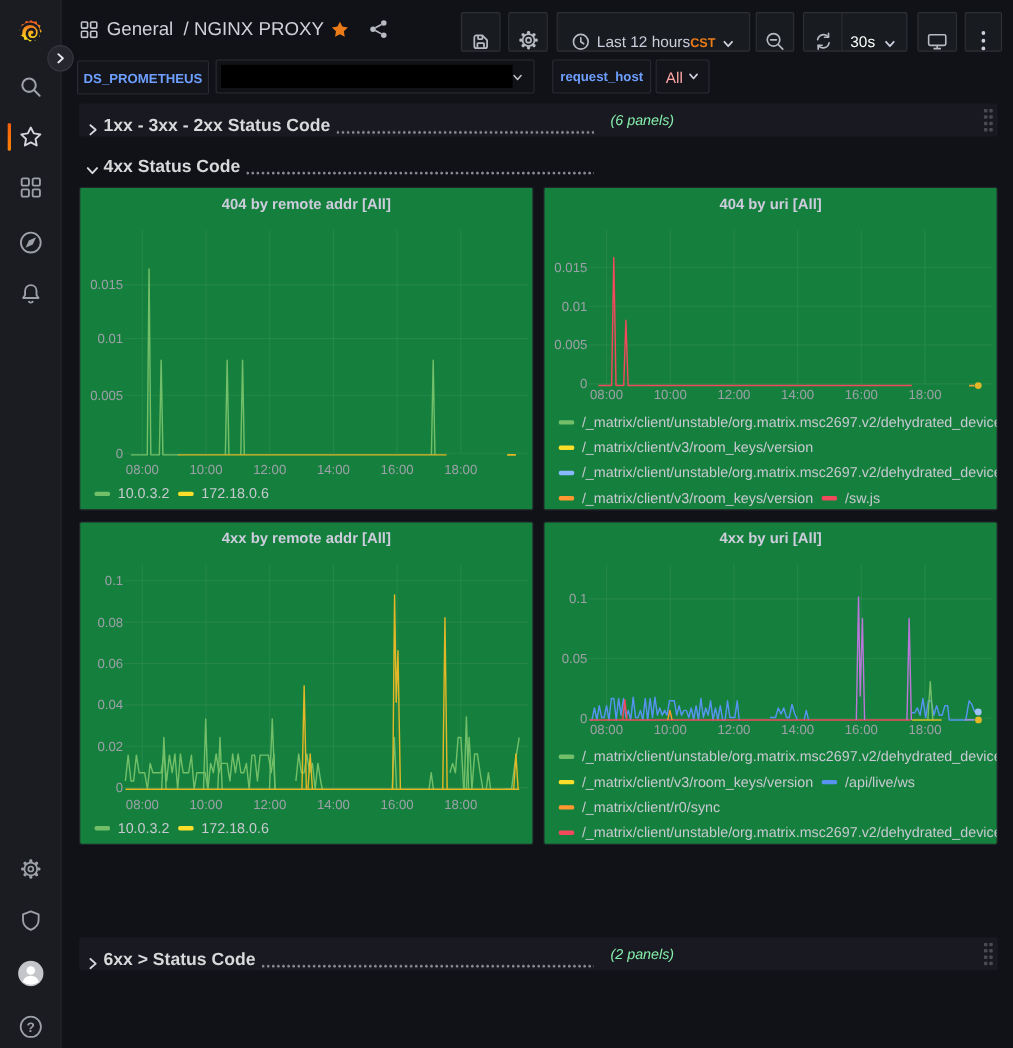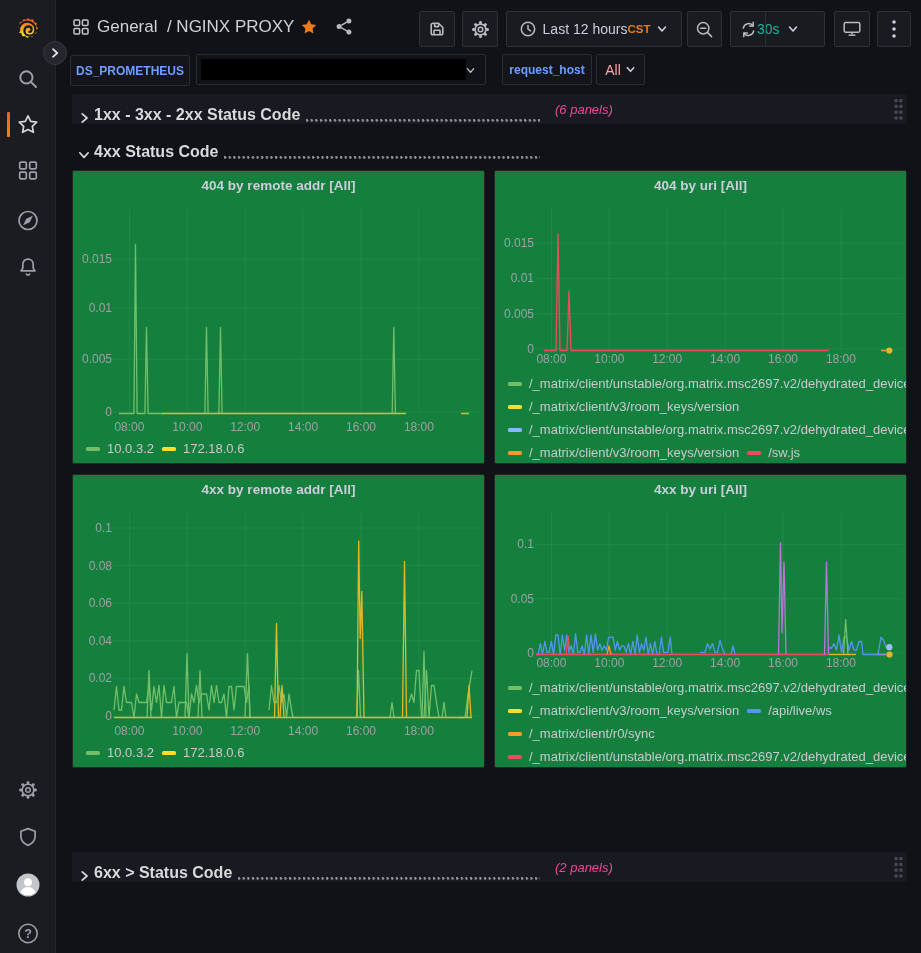--- a/index.html
+++ b/index.html
@@ -10,7 +10,7 @@
 #expand{position:absolute;left:43px;top:41px;width:24px;height:24px;border-radius:50%;background:#26272e;border:1px solid #36383f;z-index:5;display:flex;align-items:center;justify-content:center}
 
 .crumb{position:absolute;left:97px;top:17px;font-size:17px;color:#d0d1d9;white-space:nowrap}
-.btn{position:absolute;top:11px;height:36px;background:#181b1f;border:1px solid #2e3036;border-radius:2px;display:flex;align-items:center;justify-content:center;color:#ccccdc;font-size:14px}
+.btn{position:absolute;top:11px;height:36px;background:#181b1f;border:1px solid #2e3036;border-radius:2px;display:flex;align-items:flex-end;justify-content:center;color:#ccccdc;font-size:14px}
 
 .lbl{position:absolute;height:31px;background:#14151b;border:1px solid #2a2c33;border-radius:2px;display:flex;align-items:center;justify-content:center;color:#6e9fff;font-weight:700;font-size:12px}
 

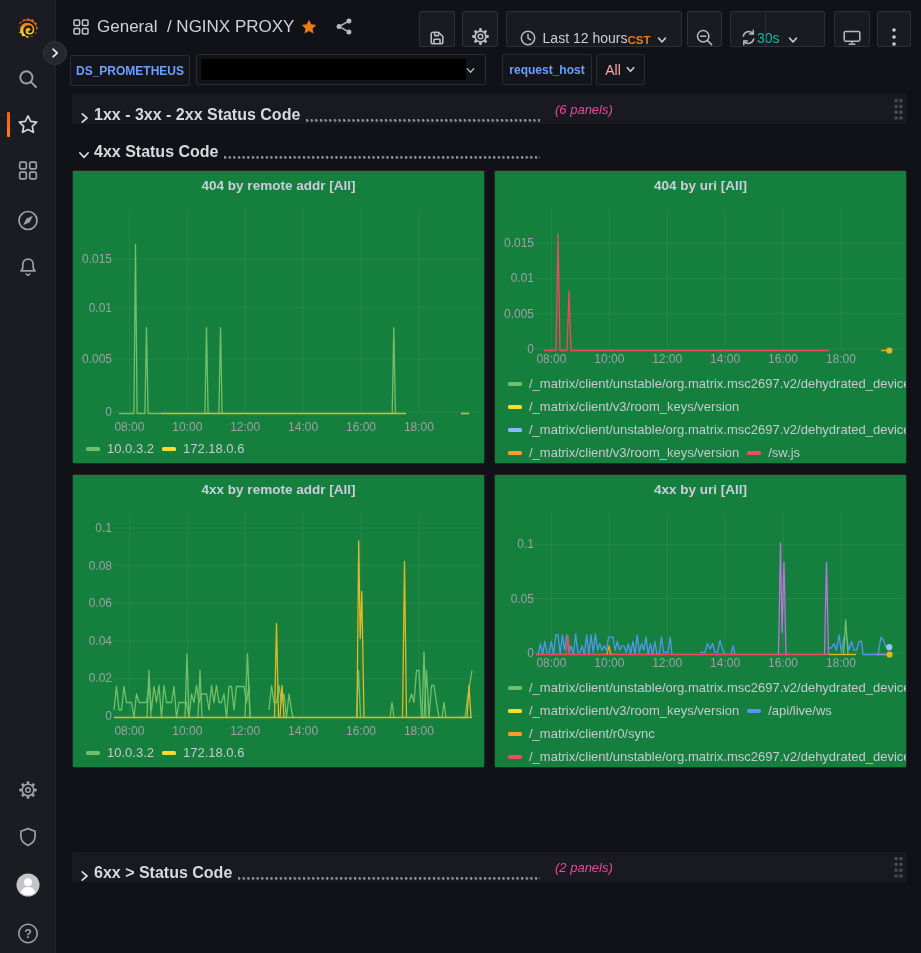--- a/index.html
+++ b/index.html
@@ -185,7 +185,7 @@
     <polyline points="3.8,15.7 3.8,12.1 7.4,12.1"></polyline>
         </g>
   </svg>
-  <span style="color:#14b8a6;margin-left:0">30s</span>
+  <span style="color:#ffffff;margin-left:16px">30s</span>
   <svg width="12" height="12" viewBox="0 0 12 12" style="margin-left:7px">
         <polyline points="2.5,4 6,8 9.5,4" fill="none" stroke="#ccccdc" stroke-width="1.6" stroke-linecap="round" stroke-linejoin="round"></polyline>
       </svg>

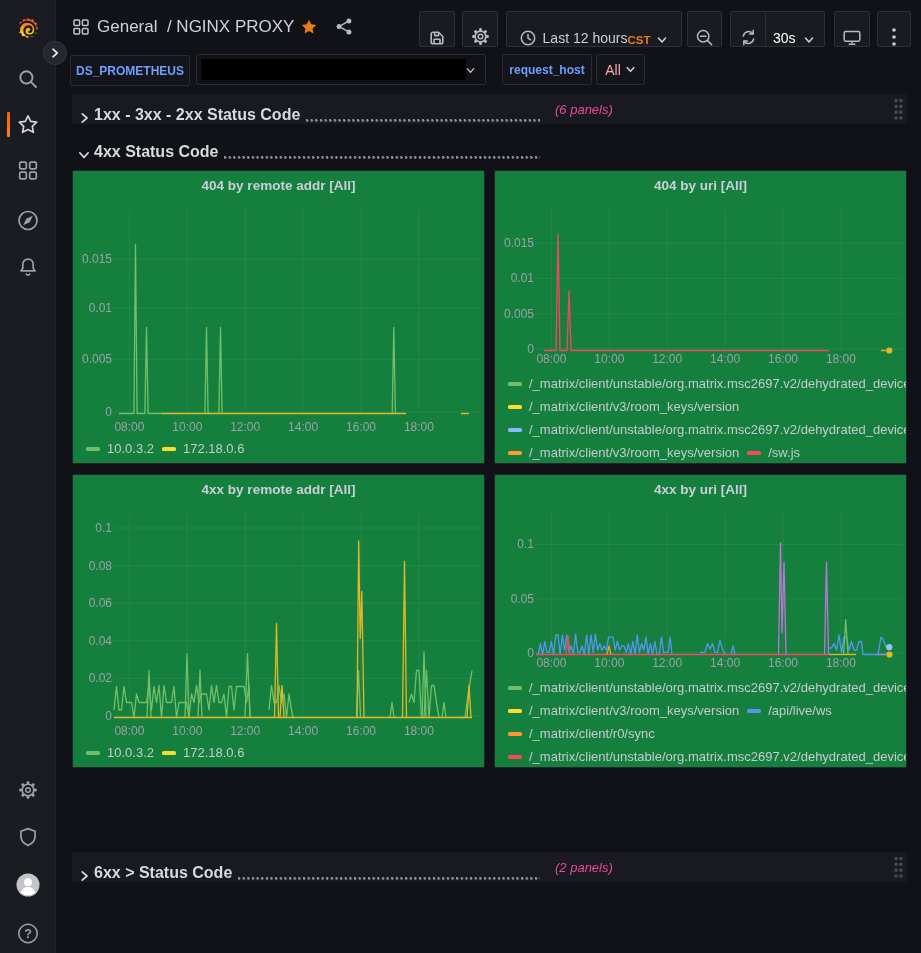--- a/index.html
+++ b/index.html
@@ -20,7 +20,7 @@
 .rchev{margin-left:6px;flex:0 0 auto}
 .rtitle{font-size:16px;font-weight:700;margin-left:4px;white-space:nowrap}
 .dots{height:16px;flex:1 1 auto;margin-left:6px;background-image:radial-gradient(circle at 1.1px 12.4px,#90919a 1.1px,transparent 1.5px);background-size:4.65px 16px;background-repeat:repeat-x}
-.rcount{position:absolute;left:483px;top:8px;font-size:13px;font-style:italic;color:#ec4899;white-space:nowrap}
+.rcount{position:absolute;left:483px;top:8px;font-size:13px;font-style:italic;color:#86efac;white-space:nowrap}
 .grip{position:absolute;right:4px;top:5px}
 
 .panel{position:absolute;width:413px;height:294px;background:#15803d;border:1px solid #23252b;border-radius:2px;overflow:hidden}

